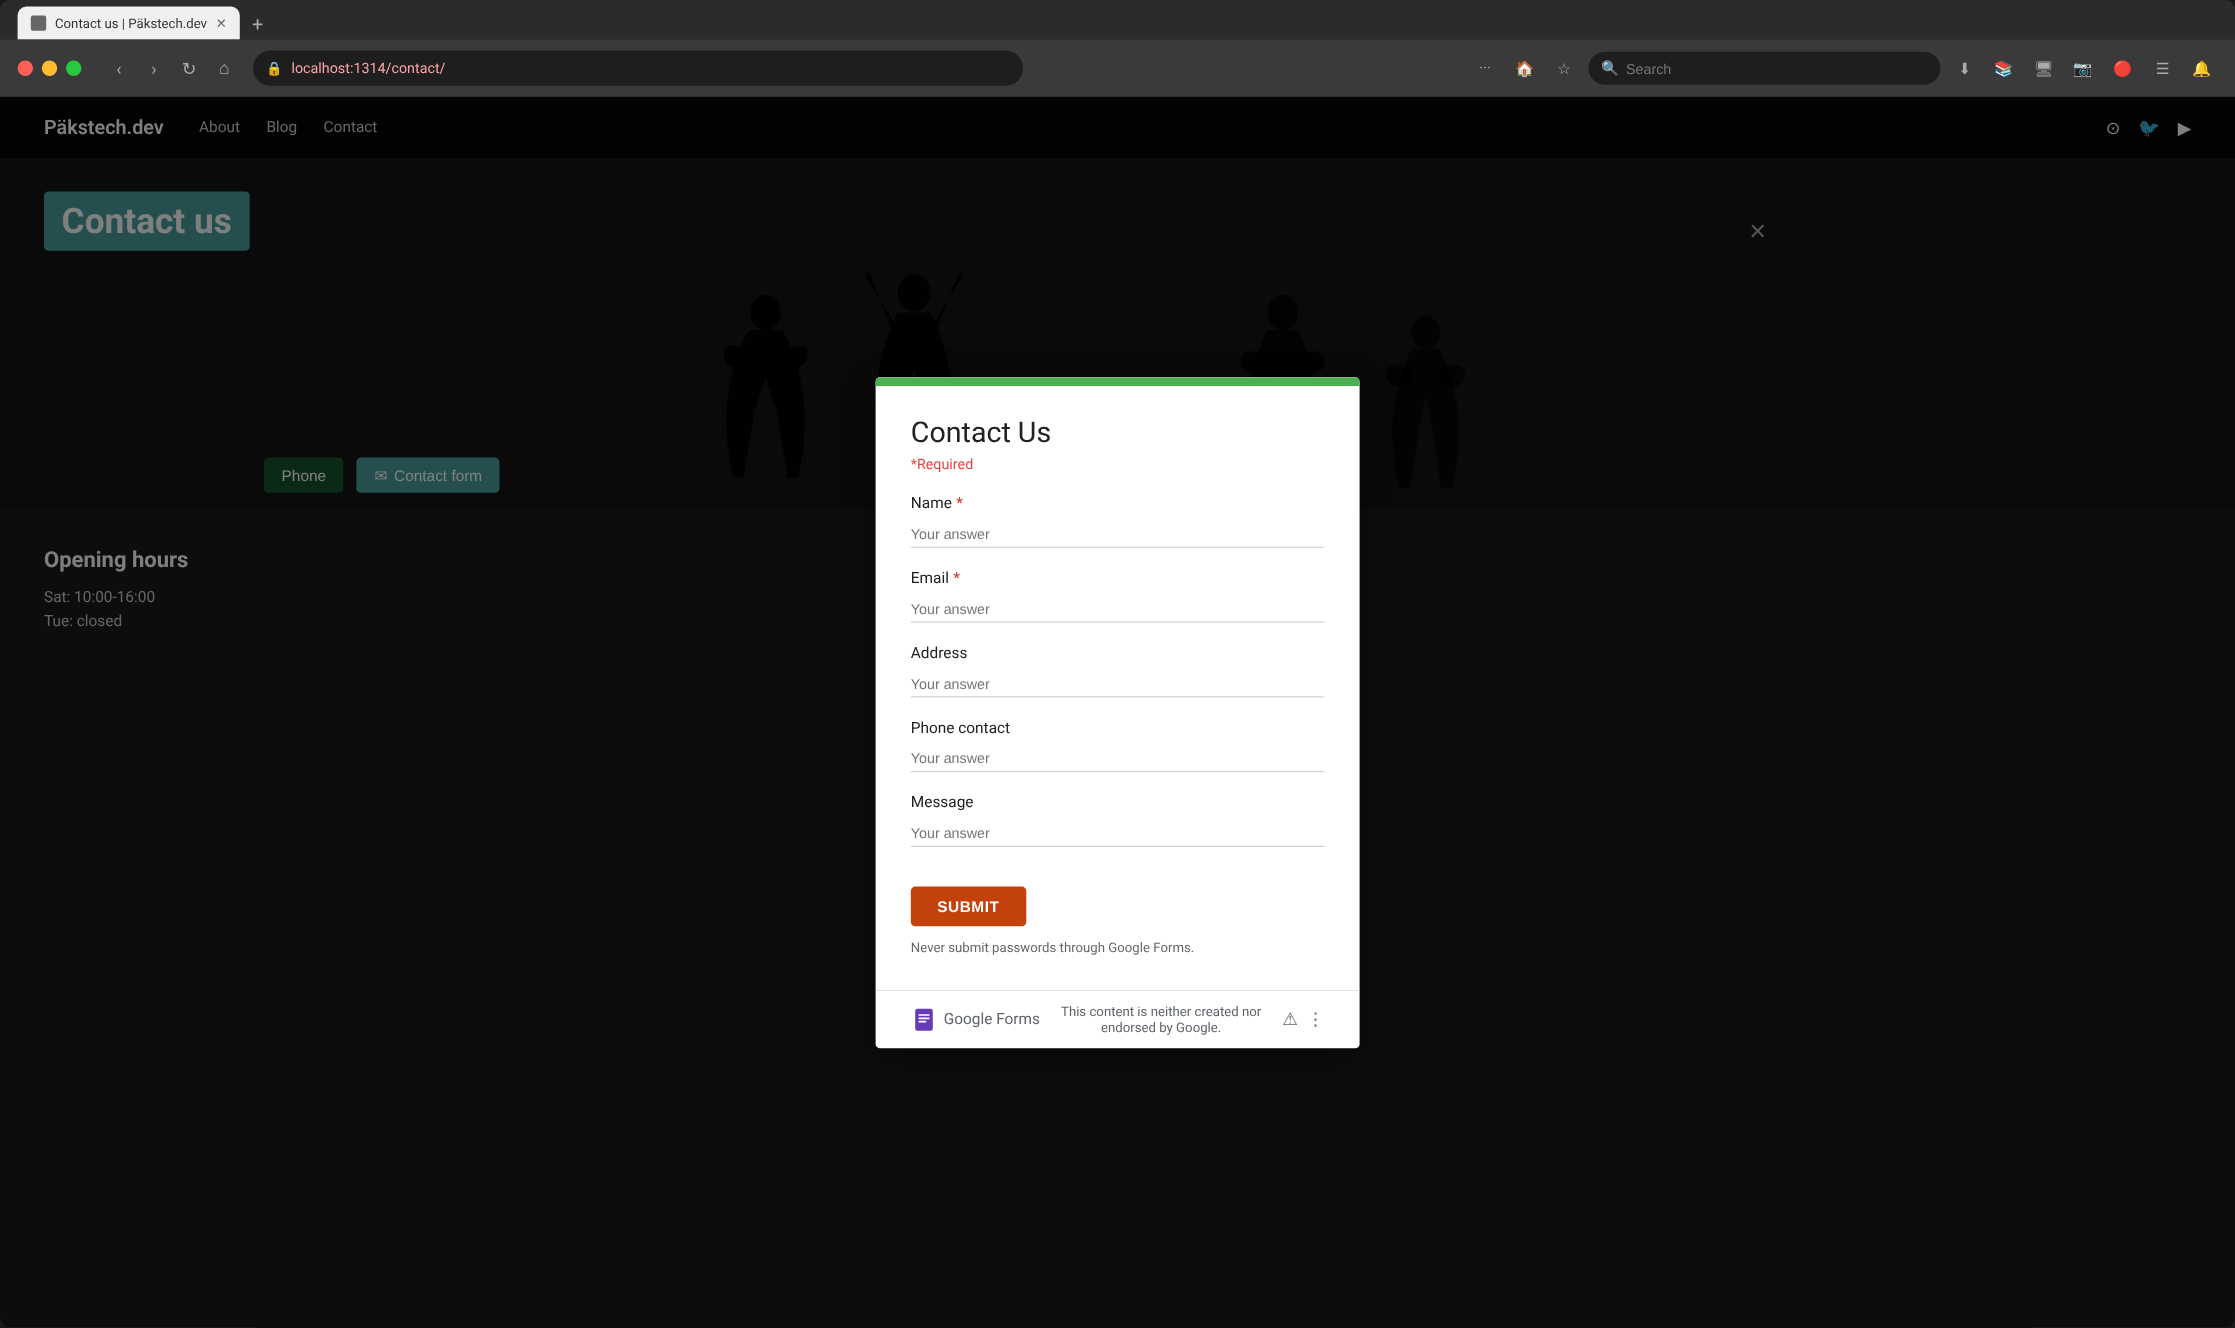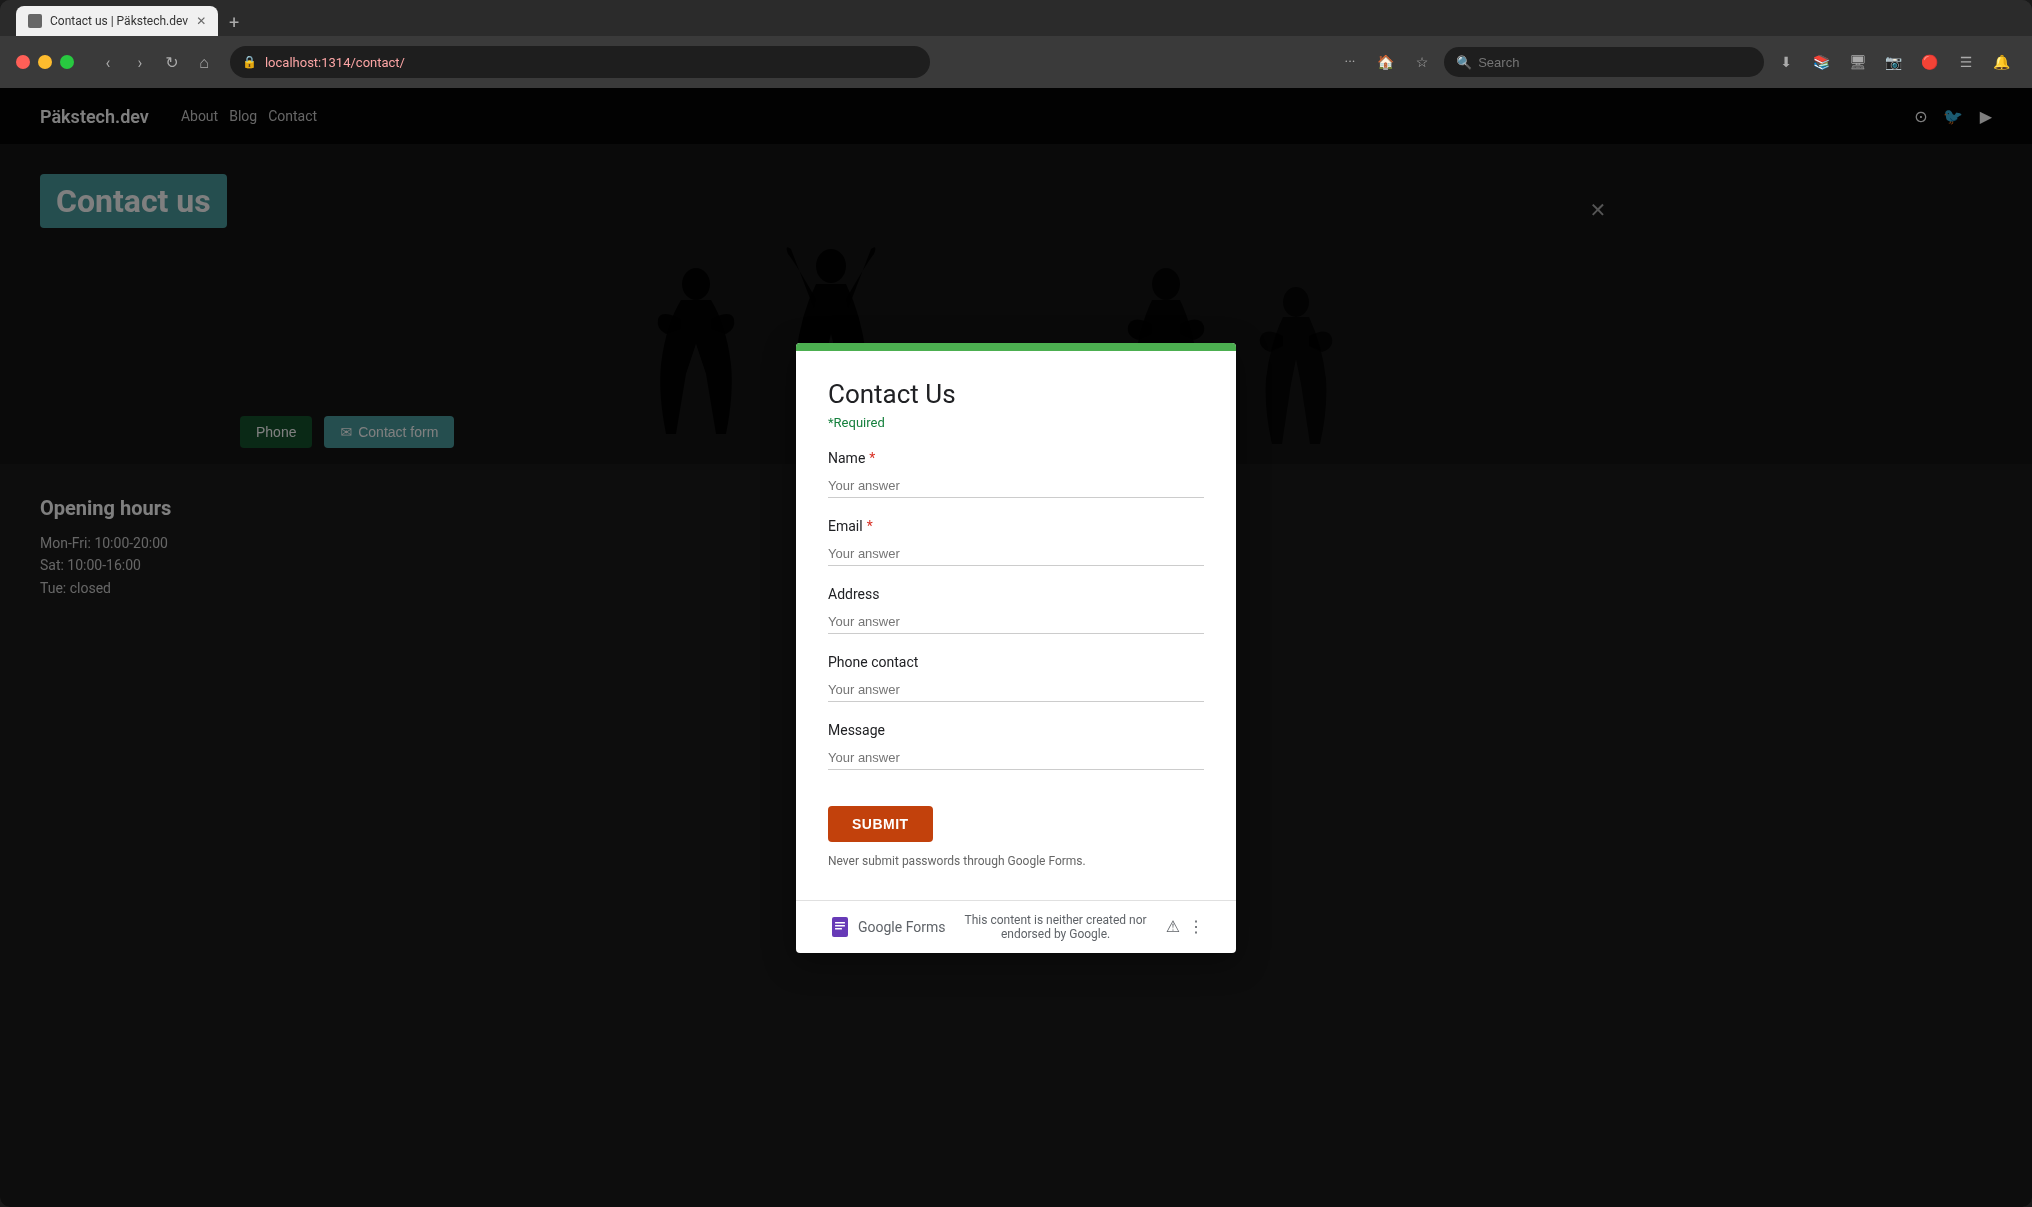--- a/index.html
+++ b/index.html
@@ -211,7 +211,7 @@
 
     .site-nav {
       display: flex;
-      gap: 11px;
+      gap: 24px;
       margin-left: 32px;
     }
 

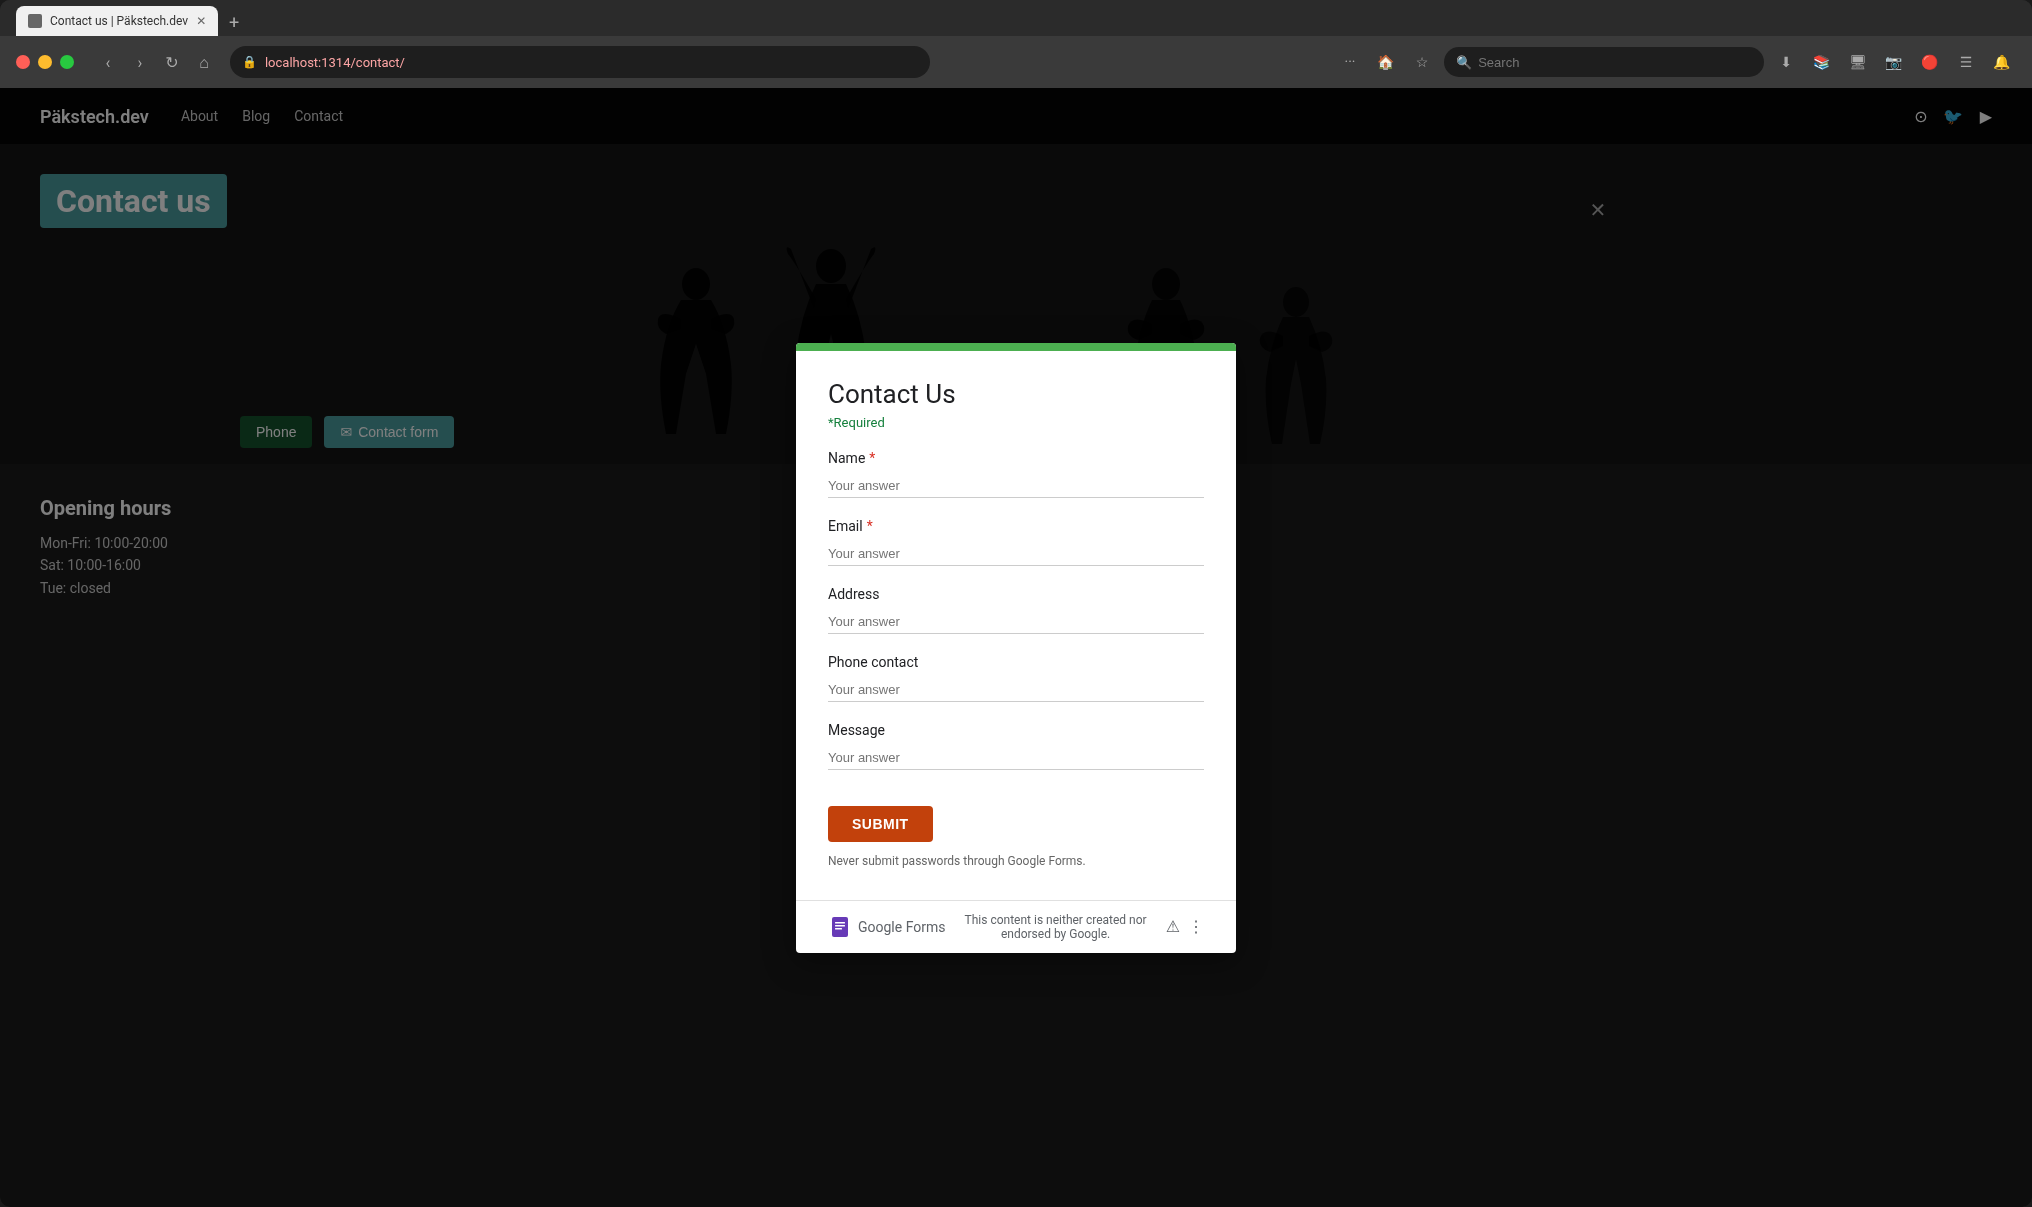--- a/index.html
+++ b/index.html
@@ -349,7 +349,7 @@
     }
 
     .required-note {
-      color: #15803d;
+      color: #ef4444;
       font-size: 13px;
       margin-bottom: 20px;
     }

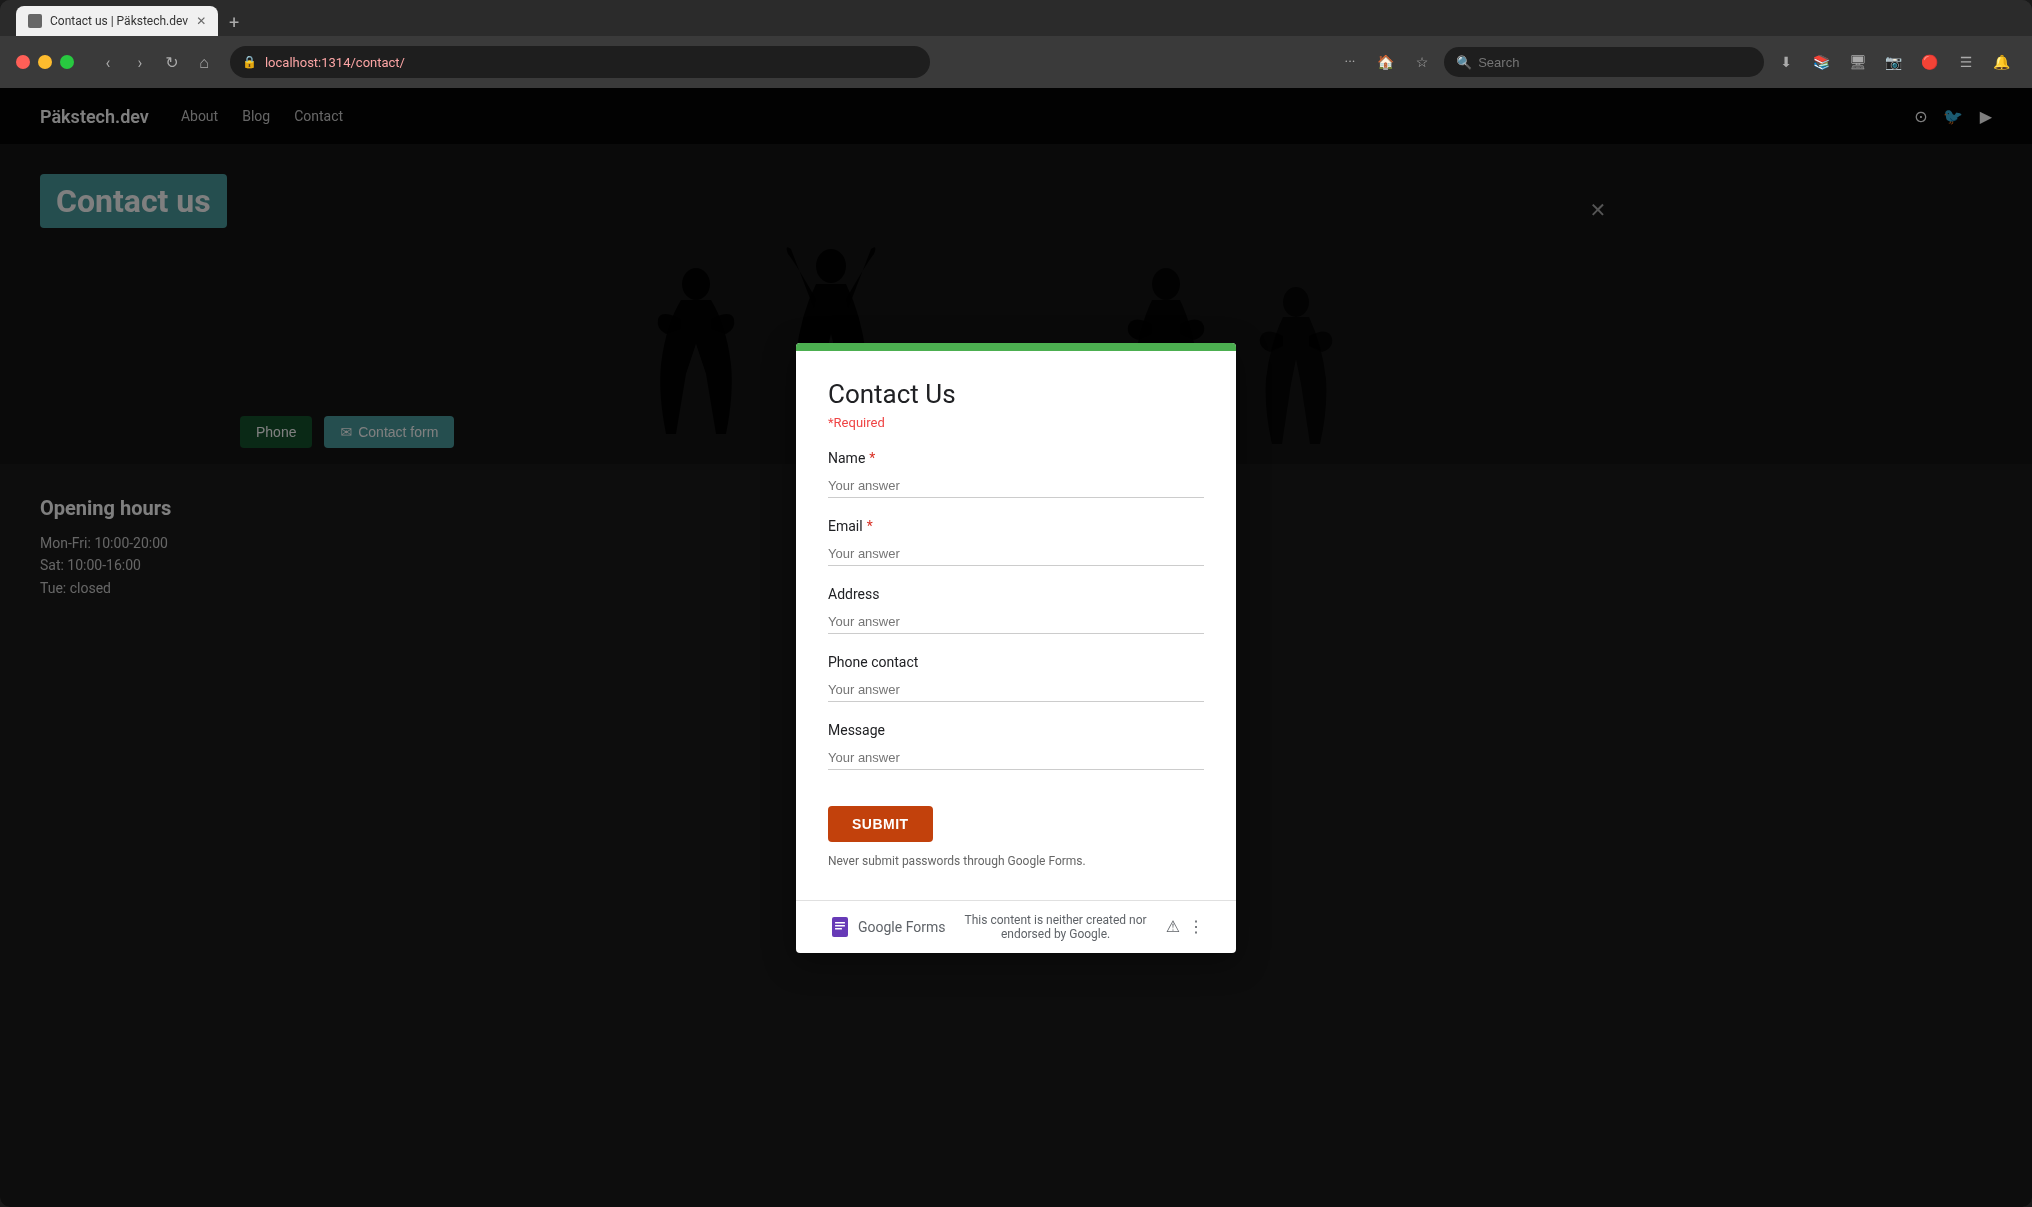--- a/index.html
+++ b/index.html
@@ -575,7 +575,6 @@
       <div class="below-hero">
         <div class="info-section">
           <h2>Opening hours</h2>
-          <p>Mon-Fri: 10:00-20:00</p>
           <p>Sat: 10:00-16:00</p>
           <p>Tue: closed</p>
         </div>

